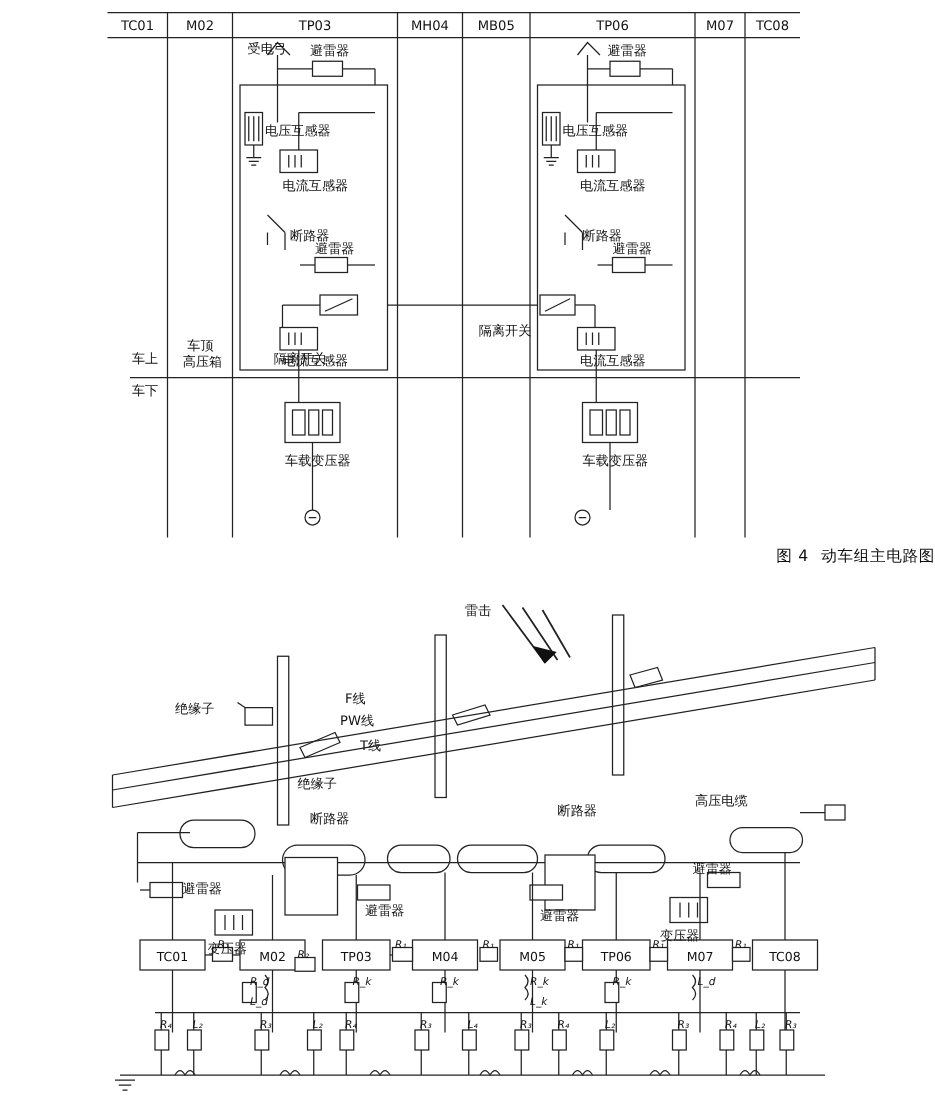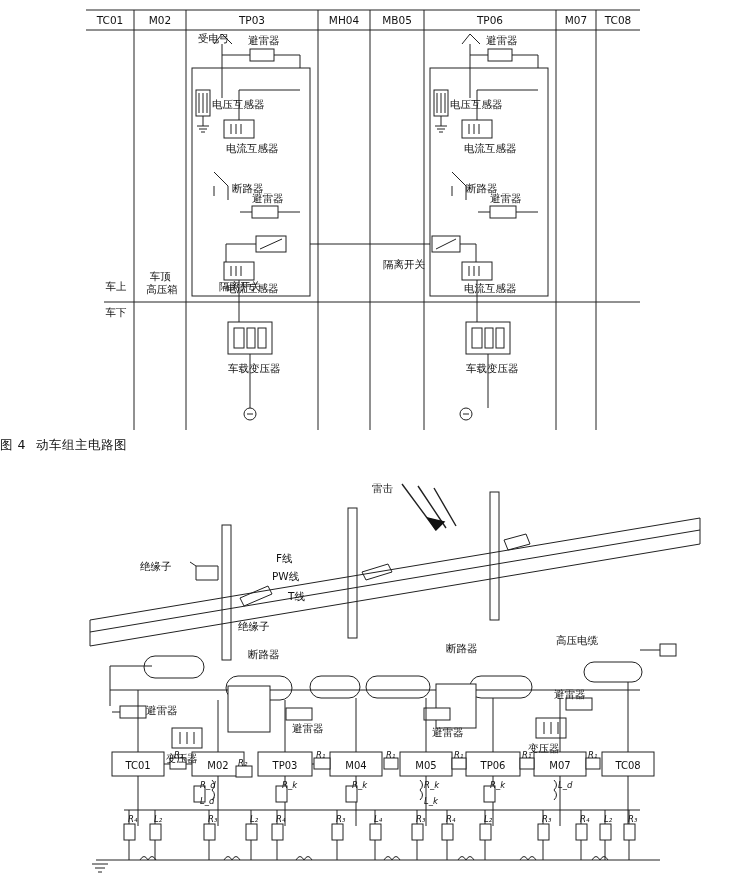--- a/index.html
+++ b/index.html
@@ -10,7 +10,7 @@
   .fig2{top:470px;height:426px;text-align:center;}
   svg{display:block;}
   text{font-family:"DejaVu Sans","Liberation Sans",sans-serif;fill:#111;}
-  .cap{position:absolute;width:748px;text-align:left;font-size:12.5px;letter-spacing:.5px;}
+  .cap{position:absolute;width:748px;text-align:right;font-size:12.5px;letter-spacing:.5px;}
   .cap1{top:437px;}
   .cap .num{margin-right:10px;}
 </style>

